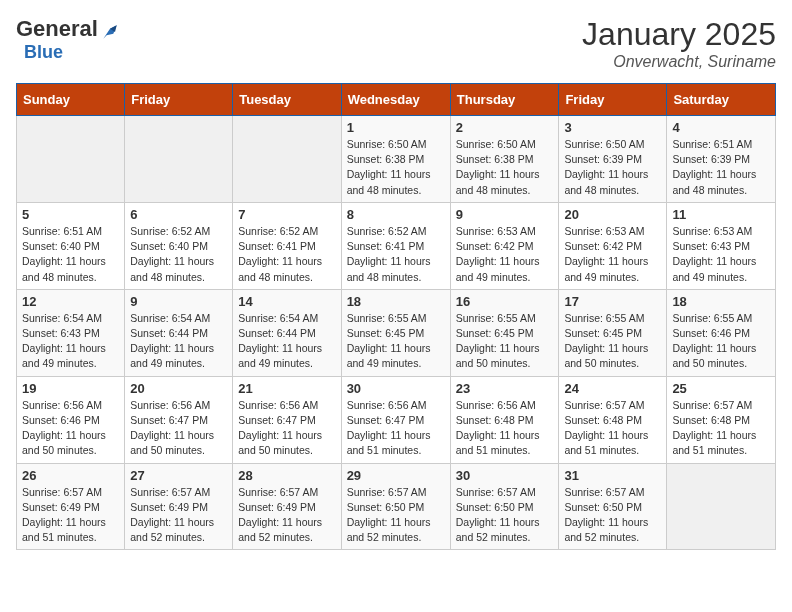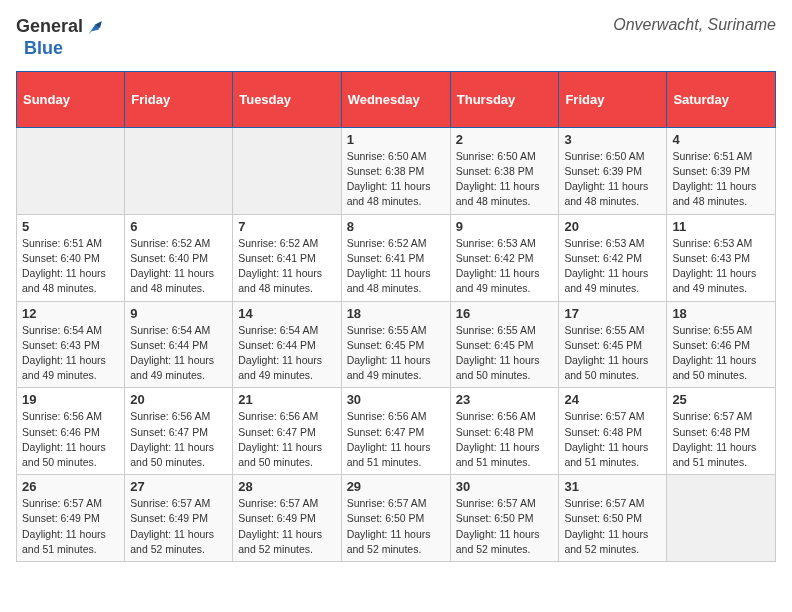--- a/index.html
+++ b/index.html
@@ -87,7 +87,7 @@
 <div class="header">
   <div class="logo">
     <div>
-      <span style="font-size:18px;font-weight:bold;color:#333;">General</span><svg class="logo-icon" viewBox="0 0 24 24" style="vertical-align:middle;display:inline-block;">
+      <span style="font-size:22px;font-weight:bold;color:#333;">General</span><svg class="logo-icon" viewBox="0 0 24 24" style="vertical-align:middle;display:inline-block;">
         <polygon points="4,20 12,8 20,4 16,14 8,16" fill="#2a6db5"></polygon>
         <polygon points="12,8 20,4 18,12" fill="#1a4a80"></polygon>
       </svg><br>

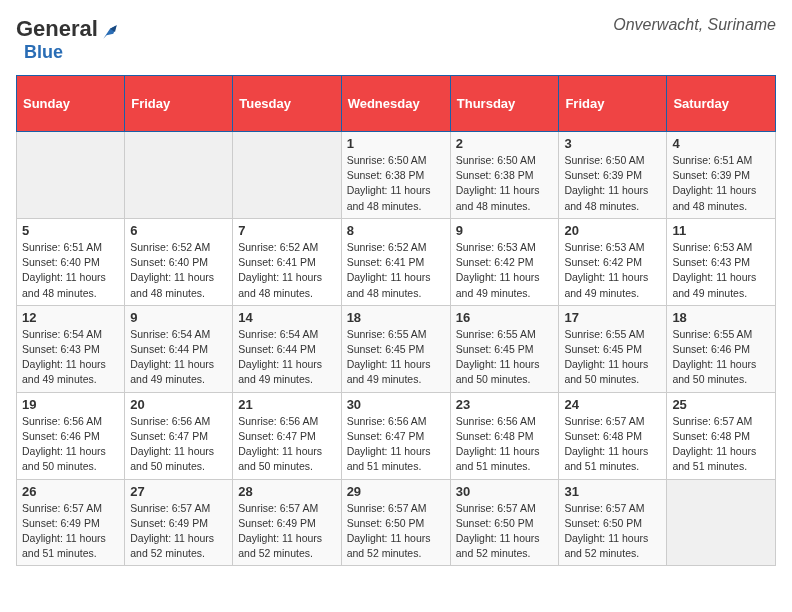--- a/index.html
+++ b/index.html
@@ -95,6 +95,7 @@
     </div>
   </div>
   <div class="title-block">
+    <div class="month-title">January 2025</div>
     <div class="location-title">Onverwacht, Suriname</div>
   </div>
 </div>

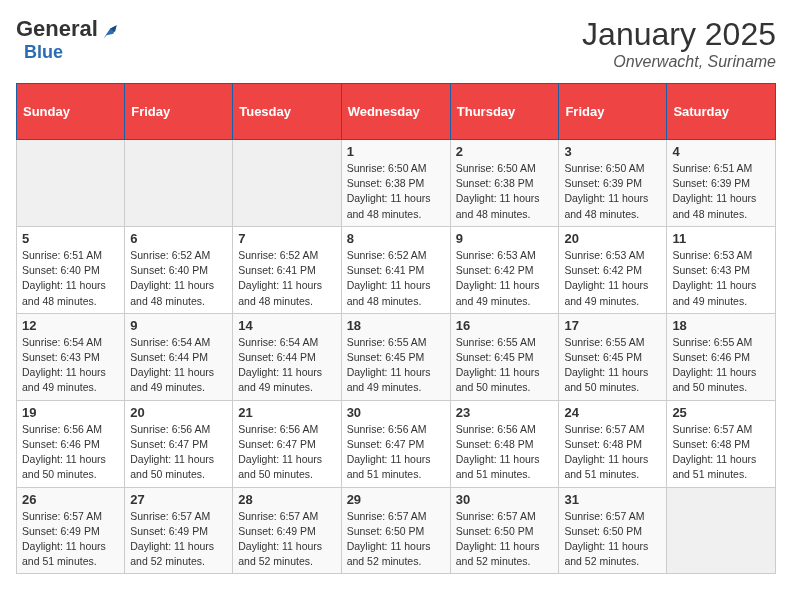--- a/index.html
+++ b/index.html
@@ -44,10 +44,10 @@
       border: 1px solid #ccc;
     }
     .calendar th {
-      background-color: #ef4444;
+      background-color: #c2410c;
       color: #fff;
       text-align: left;
-      padding: 20px 6px;
+      padding: 8px 6px;
       font-size: 13px;
       border: 1px solid #1a5fa8;
     }

